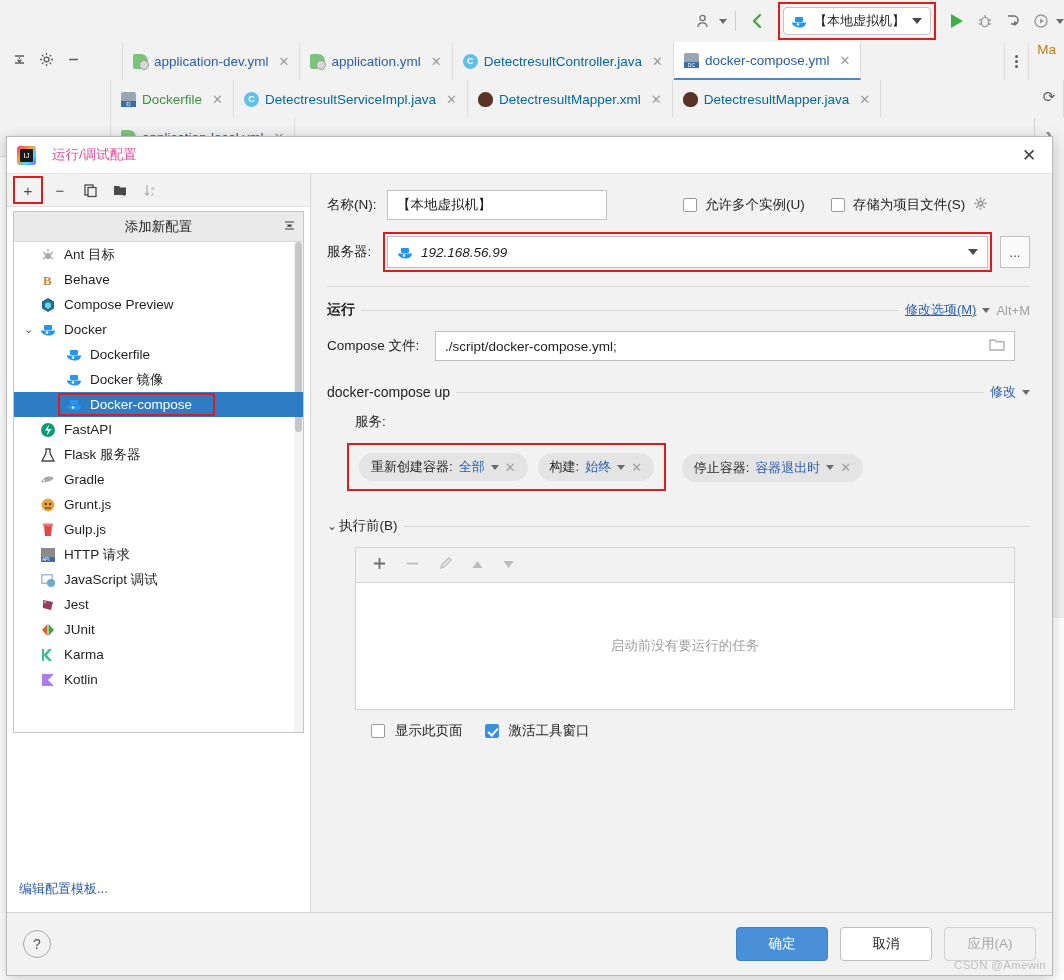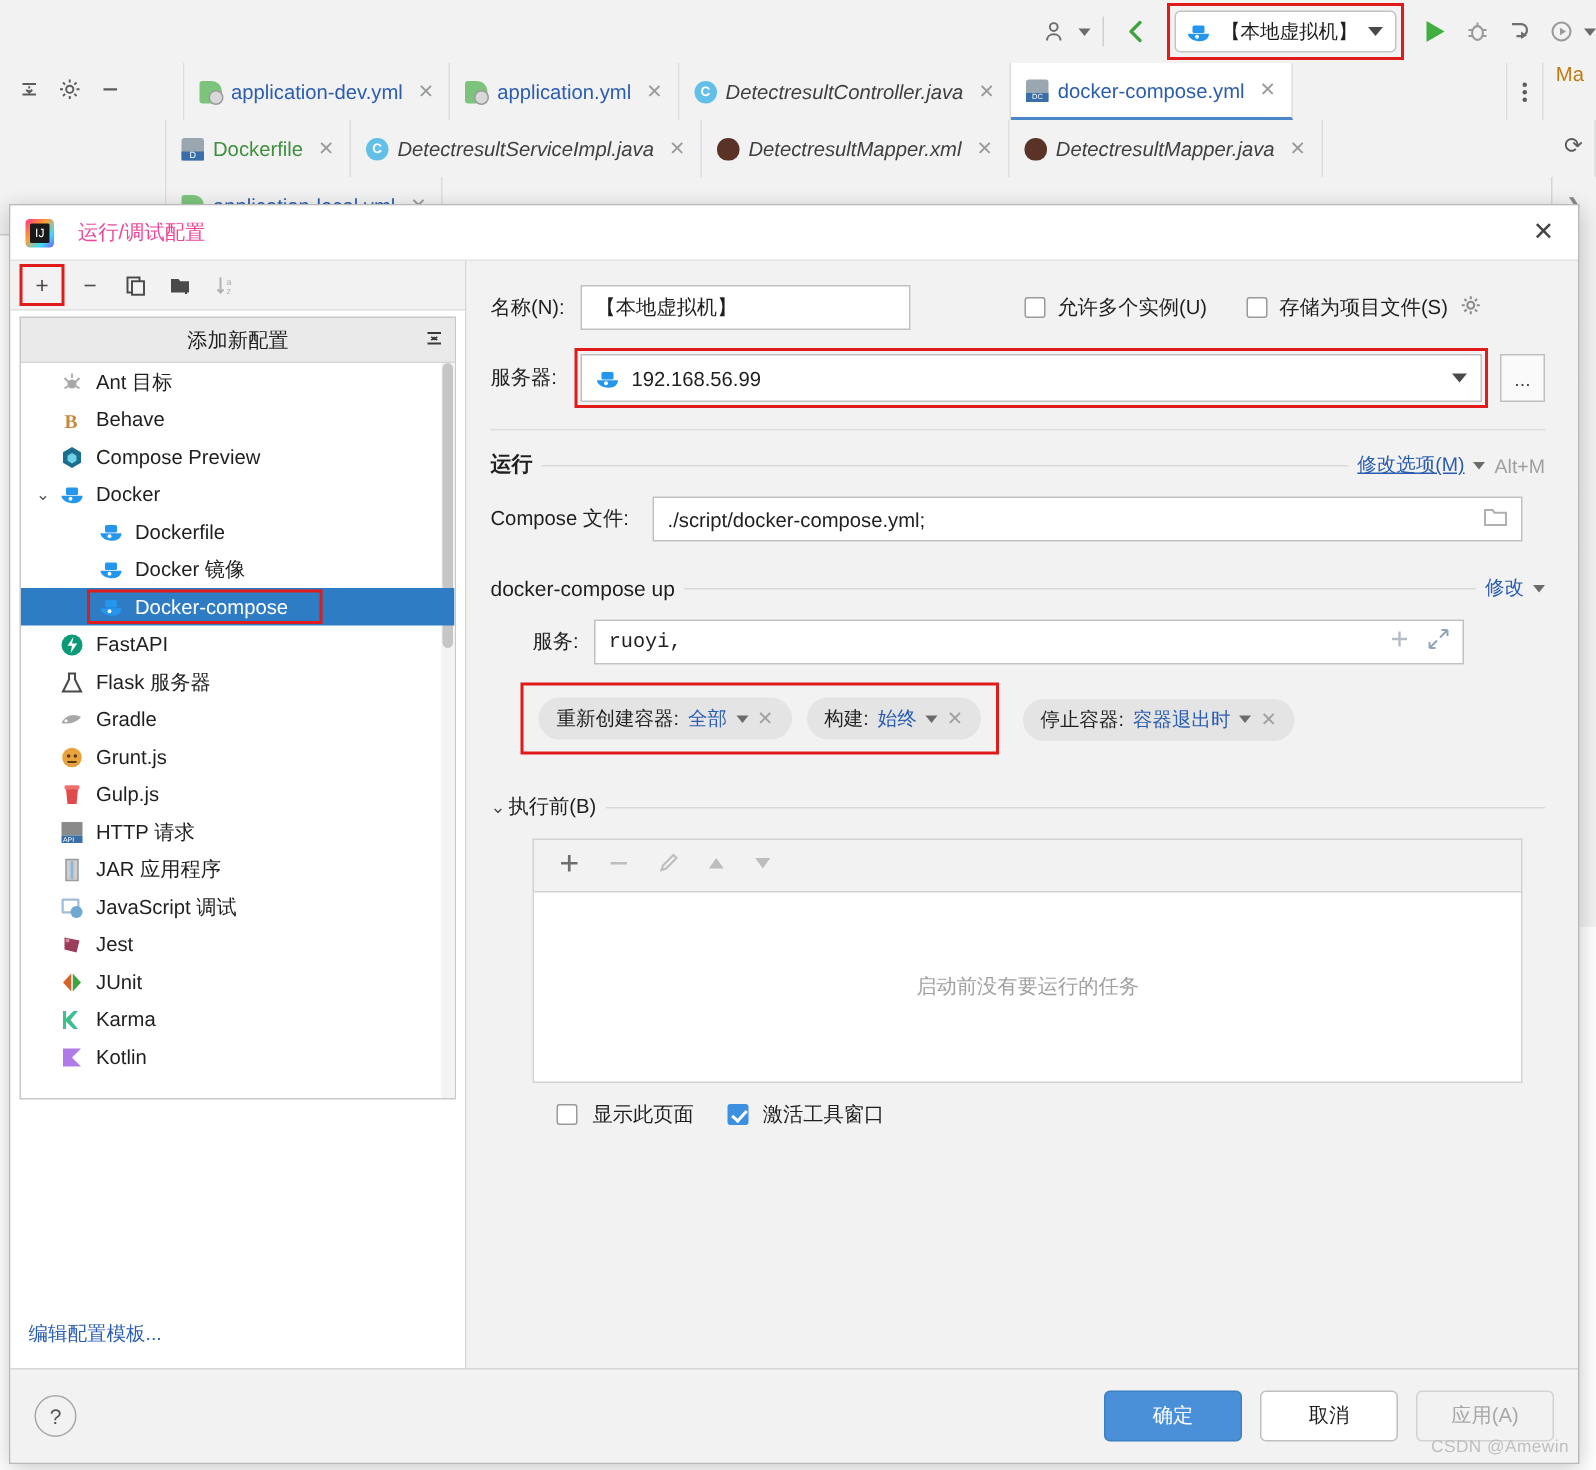--- a/index.html
+++ b/index.html
@@ -67,7 +67,7 @@
   .tab .xclose { color: #9a9a9a; font-size: 13px; margin-left: 4px; }
   .tab .fname.blue { color: #2a5db0; }
   .tab .fname.green { color: #3f8f3f; }
-  .tab .fname.dark { color: #404040; font-style: italic; }
+  .tab .fname.dark { color: #0369a1; }
   .tabrow .spacer { flex: 1; border-right: 1px solid #dcdcdc; }
   .tab-lead {
     width: 110px; display: flex; align-items: center; gap: 12px;

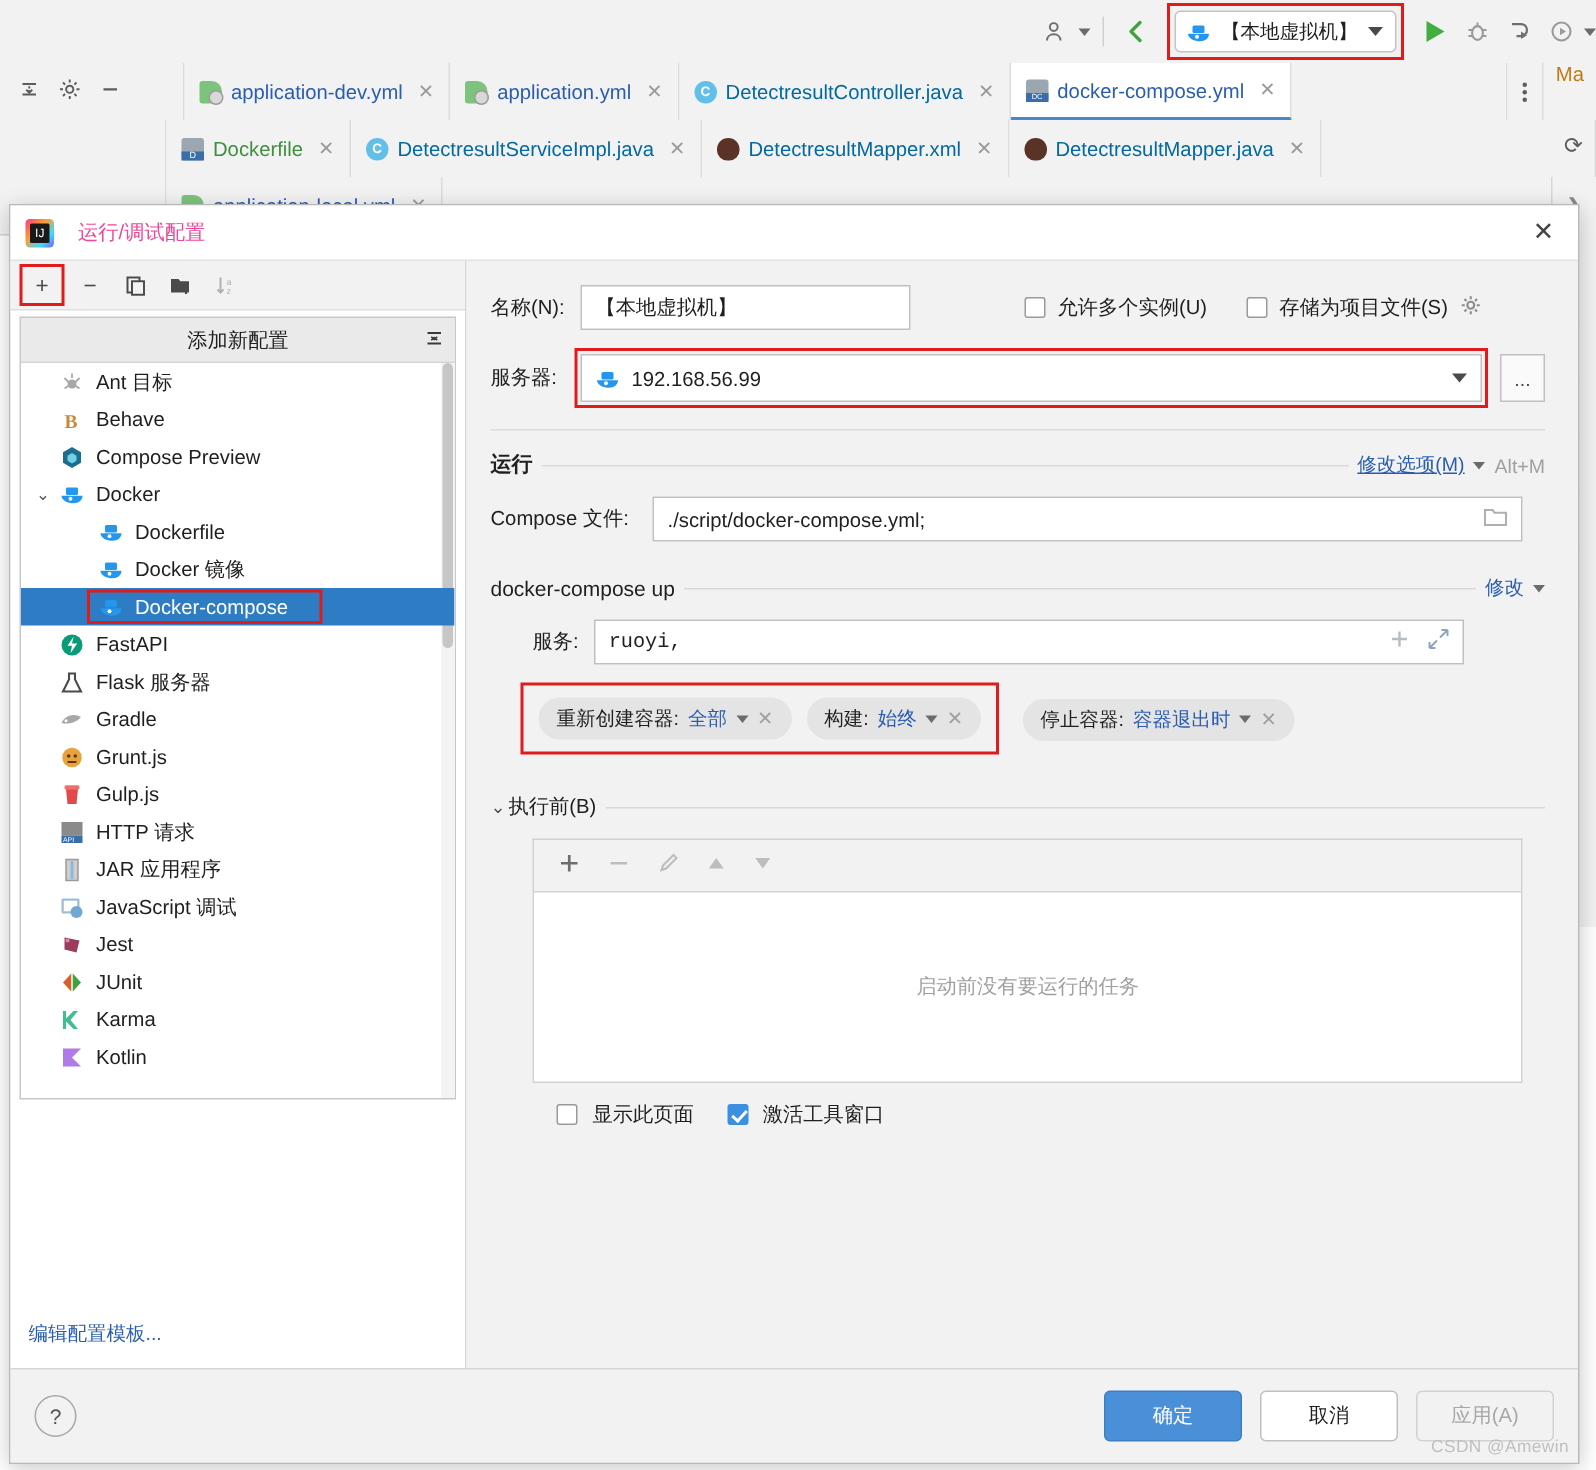--- a/index.html
+++ b/index.html
@@ -235,7 +235,7 @@
   }
   .gear { color: #8c8c8c; font-size: 14px; }
 
-  .server-hl { border: 2px solid #e01b1b; padding: 2px; display: flex; flex: 1; }
+  .server-hl { border: 2px solid #e01b1b; padding: 2px; display: flex; flex: 1; font-style: italic; }
   .combo {
     flex: 1; height: 32px; background: #fff; border: 1px solid #c0c0c0;
     display: flex; align-items: center; padding: 0 9px; gap: 8px;

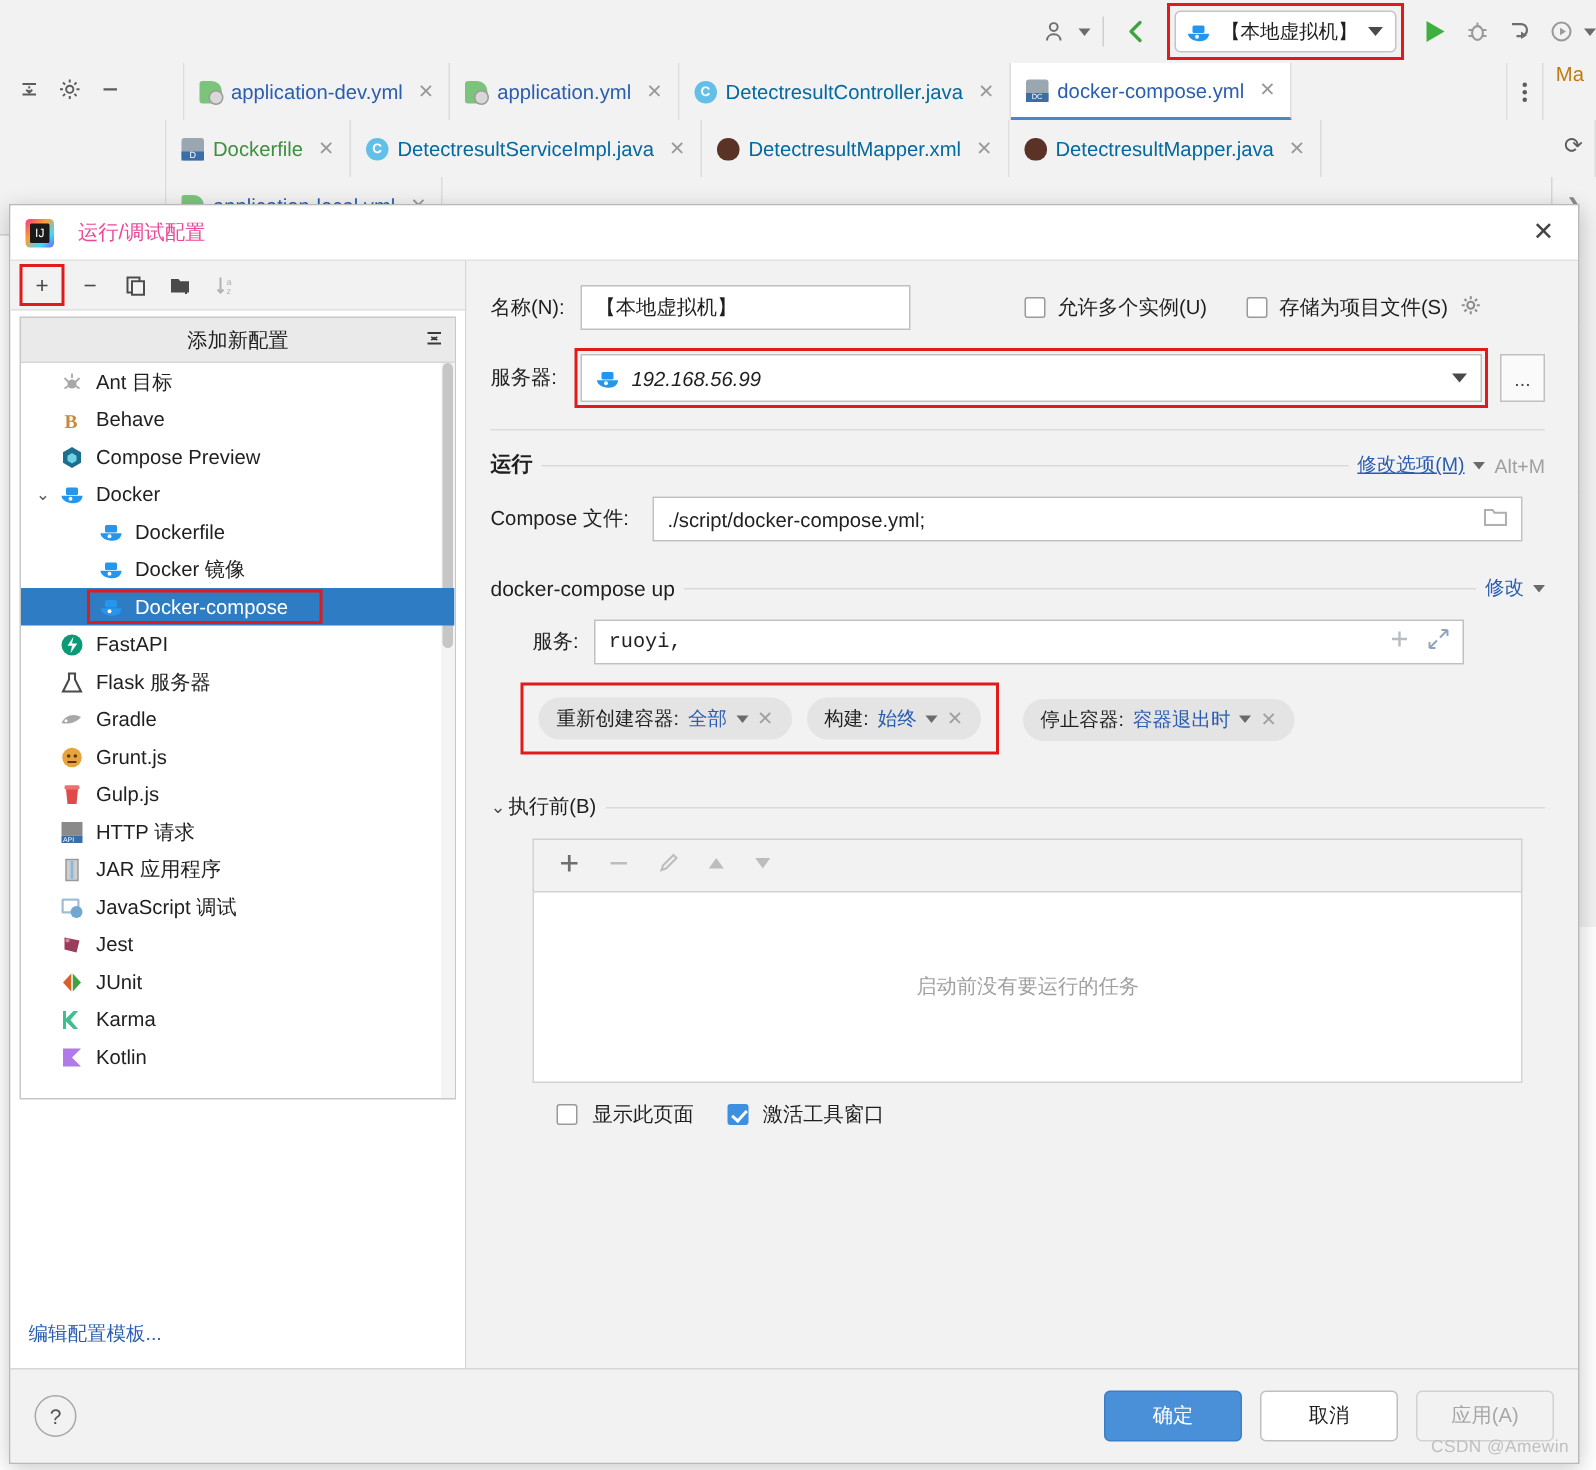--- a/index.html
+++ b/index.html
@@ -743,21 +743,6 @@
 
         <div class="row" style="padding-left:28px">
           <span class="lbl">服务:</span>
-          <div class="txtfield mono" style="flex:1;max-width:580px;margin-left:10px">
-            <span>ruoyi,</span>
-            <span style="margin-left:auto;display:flex;gap:12px;color:#b6bcc4">
-              <span>
-                <svg width="14" height="14" viewBox="0 0 14 14">
-                    <path d="M7 2v10M2 7h10" stroke="#b6bcc4" stroke-width="1.6"></path>
-                  </svg>
-              </span>
-              <span>
-                <svg width="14" height="14" viewBox="0 0 14 14">
-                    <path d="M13 1L8 6M13 1v4M13 1h-4M1 13l5-5M1 13V9M1 13h4" fill="none" stroke="#8fa3bb" stroke-width="1.3"></path>
-                  </svg>
-              </span>
-            </span>
-          </div>
         </div>
 
         <div style="padding-left:20px;margin-top:4px">

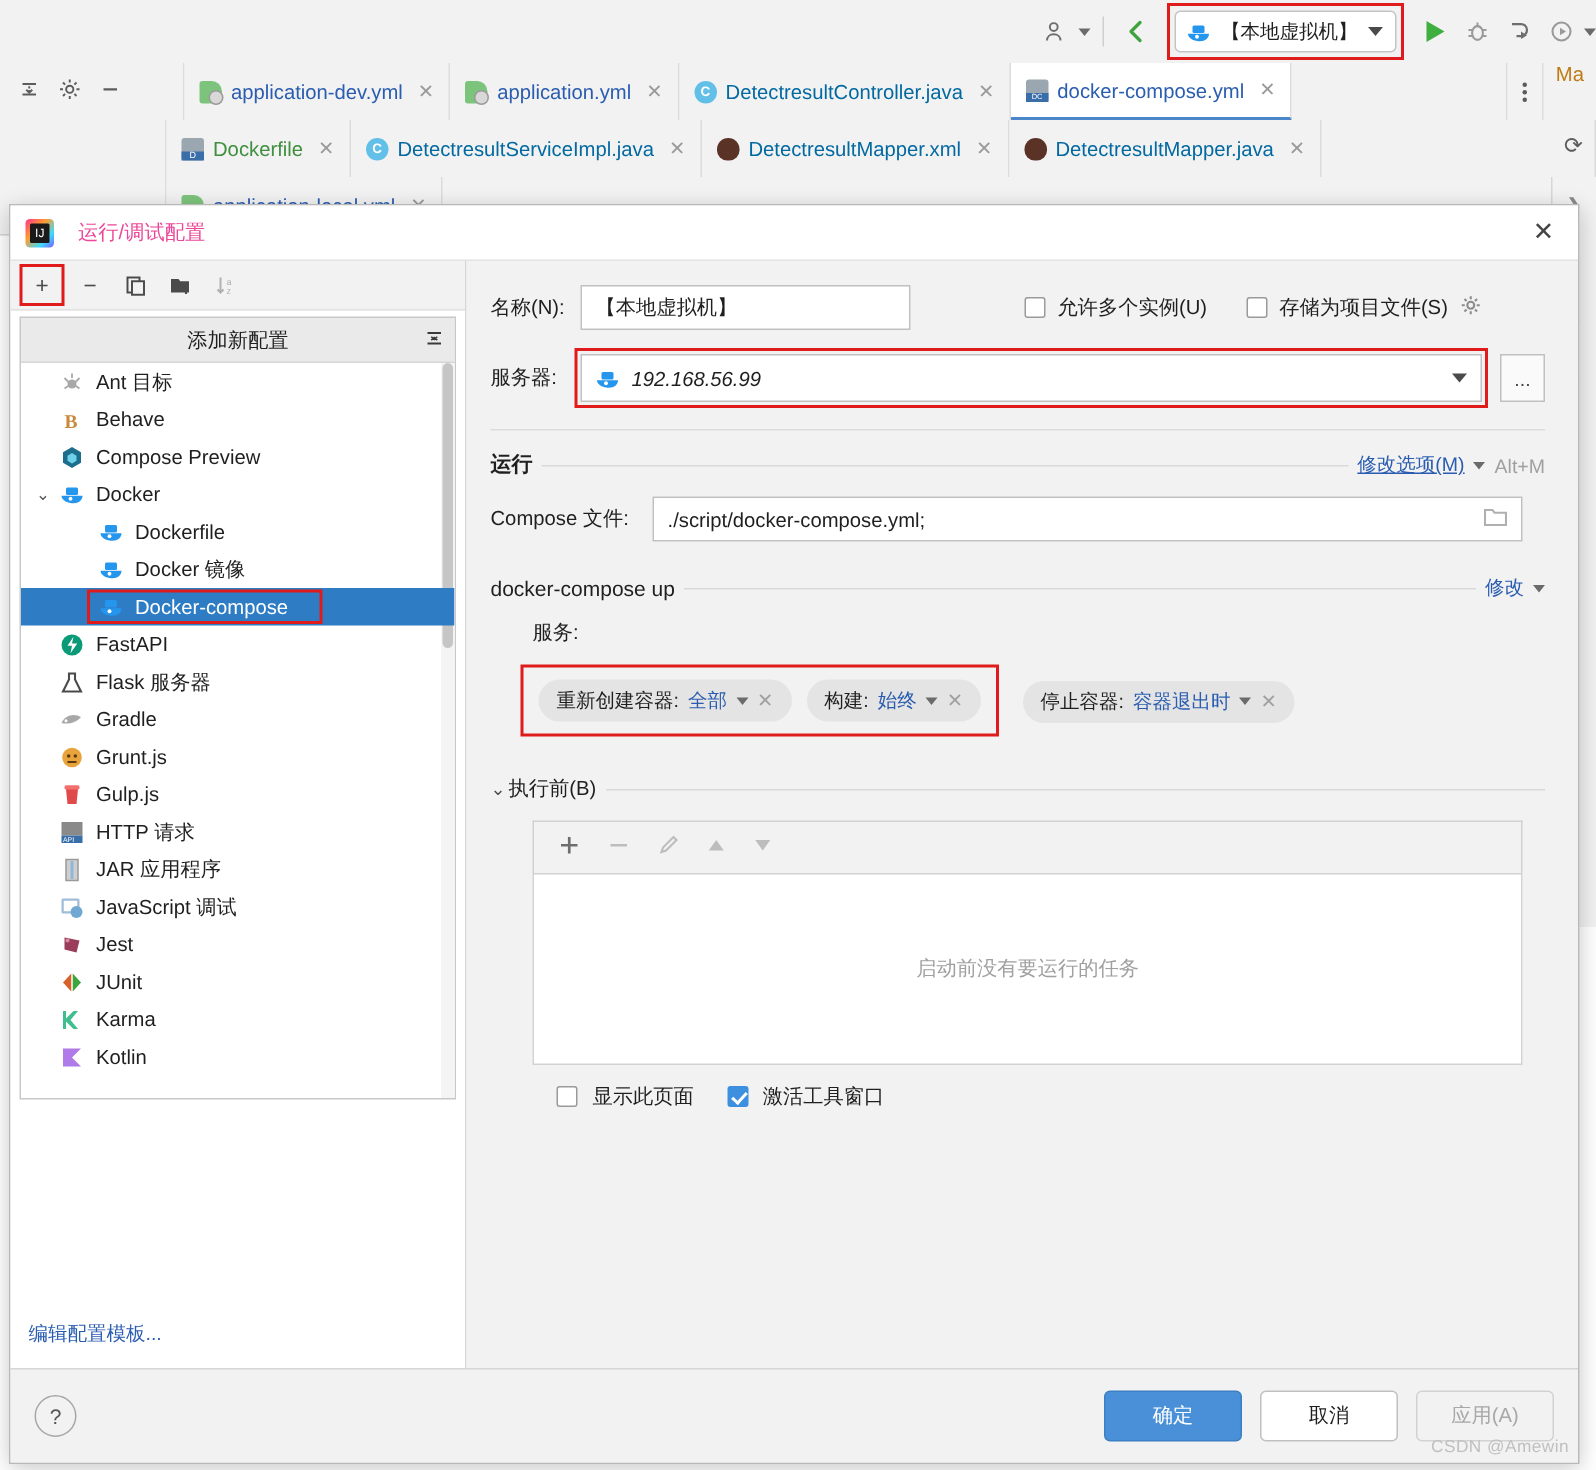--- a/index.html
+++ b/index.html
@@ -616,13 +616,6 @@
                       <text x="2" y="14.2" font-size="4.6" fill="#fff" font-family="Liberation Sans,sans-serif">API</text>
                     </svg></span>
                   <span>HTTP 请求</span>
-                </div>
-                <div class="cfg-item">
-                  <span class="cfg-ic"><svg width="16" height="16" viewBox="0 0 16 16">
-                      <rect x="4" y="1" width="8" height="14" fill="#cfcfcf" stroke="#9a9a9a"></rect>
-                      <path d="M7 2h2v12H7z" fill="#8fb8d8"></path>
-                    </svg></span>
-                  <span>JAR 应用程序</span>
                 </div>
                 <div class="cfg-item">
                   <span class="cfg-ic"><svg width="16" height="16" viewBox="0 0 16 16">

